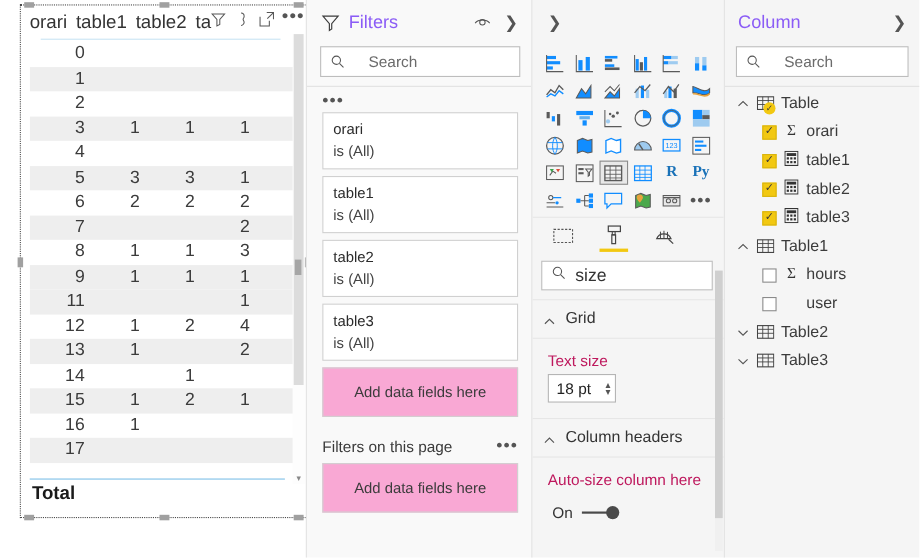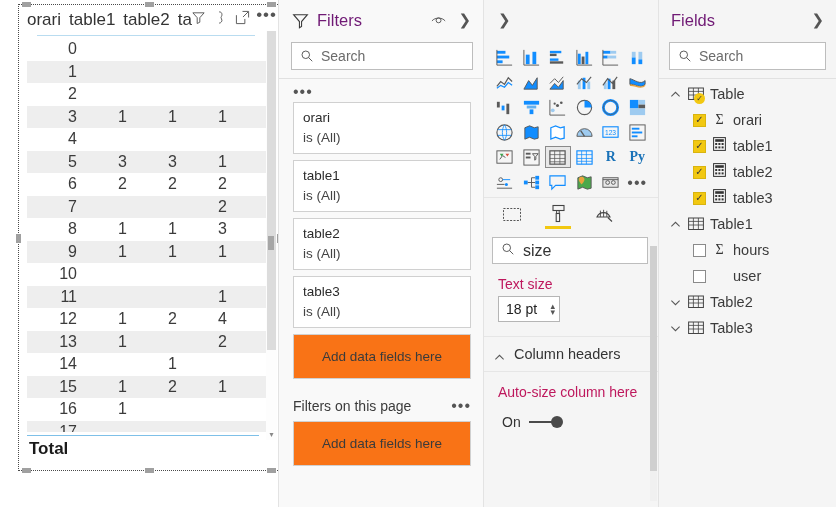--- a/index.html
+++ b/index.html
@@ -179,7 +179,7 @@
   }
   .pane-title {
     font-size: 16.5px;
-    color: #701a75;
+    color: #8b5cf6;
     flex: 1;
     white-space: nowrap;
   }

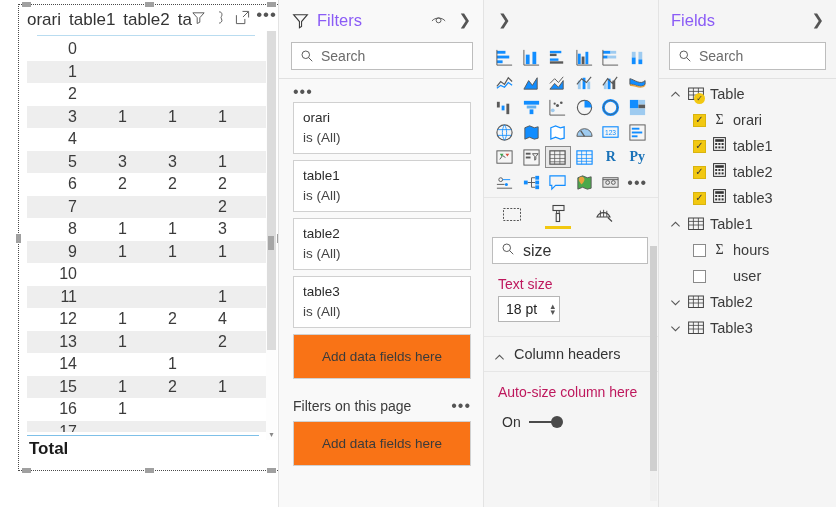--- a/index.html
+++ b/index.html
@@ -1003,7 +1003,7 @@
 
   <div class="pane fields-pane">
     <div class="pane-head">
-      <span class="pane-title">Fields</span>
+      <span class="pane-title">Column</span>
       <span class="chev">❯</span>
     </div>
     <div class="search-box" style="margin:2px 10px 8px 10px;">

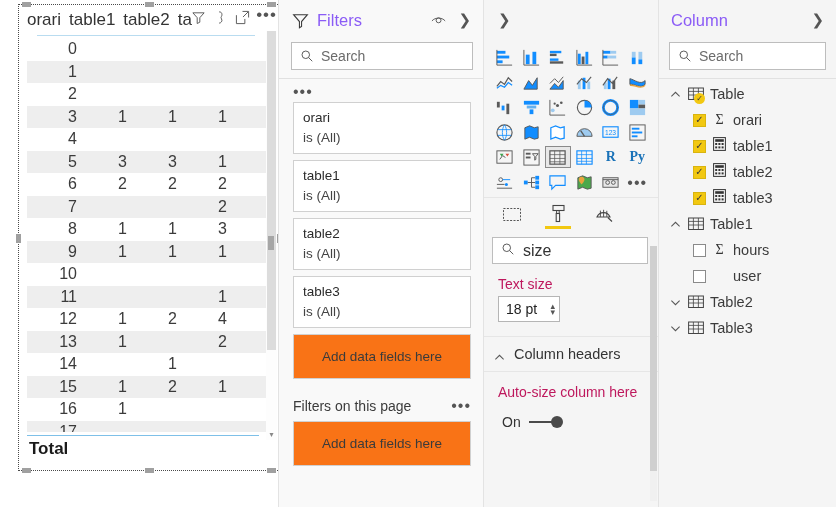--- a/index.html
+++ b/index.html
@@ -202,7 +202,7 @@
     background: #ffffff;
     display: flex;
     align-items: center;
-    gap: 7px;
+    gap: 21px;
     padding: 5px 8px;
   }
   .search-box .sicon { color: #555; display: flex; }

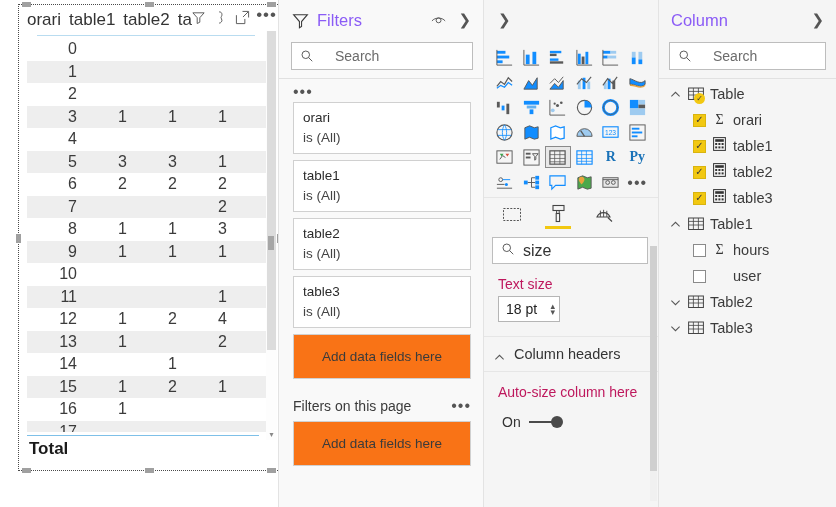--- a/index.html
+++ b/index.html
@@ -558,12 +558,6 @@
                 <div class="tcell c2">1</div>
                 <div class="tcell c3">1</div>
               </div>
-              <div class="trow">
-                <div class="tcell c0">10</div>
-                <div class="tcell c1"></div>
-                <div class="tcell c2"></div>
-                <div class="tcell c3"></div>
-              </div>
               <div class="trow alt">
                 <div class="tcell c0">11</div>
                 <div class="tcell c1"></div>

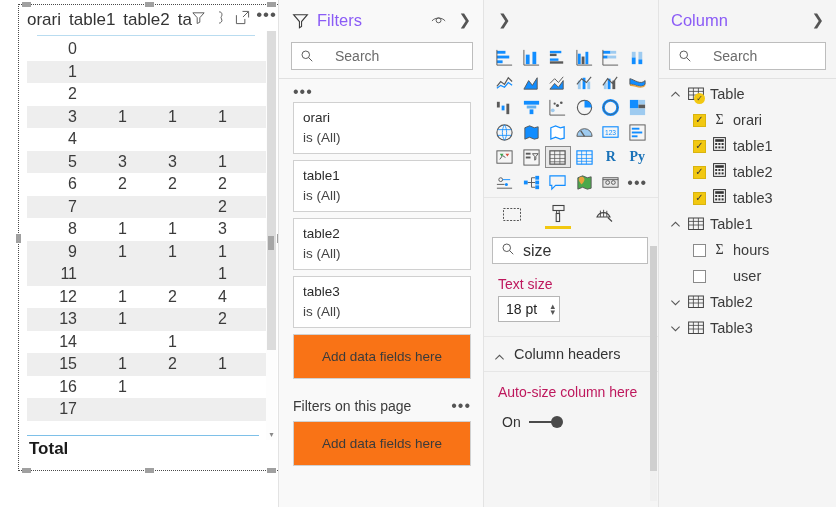--- a/index.html
+++ b/index.html
@@ -960,6 +960,14 @@
     </div>
 
     <div class="fmt-body">
+      <div class="acc-head">
+        <span class="caret">
+          <svg width="11" height="11" viewBox="0 0 12 12">
+              <path d="M1.5 8L6 3.6 10.5 8" fill="none" stroke="#555" stroke-width="1.1"></path>
+            </svg>
+        </span>
+        <span class="acc-title">Grid</span>
+      </div>
 
       <div class="prop-label">Text size</div>
       <div class="spinner">

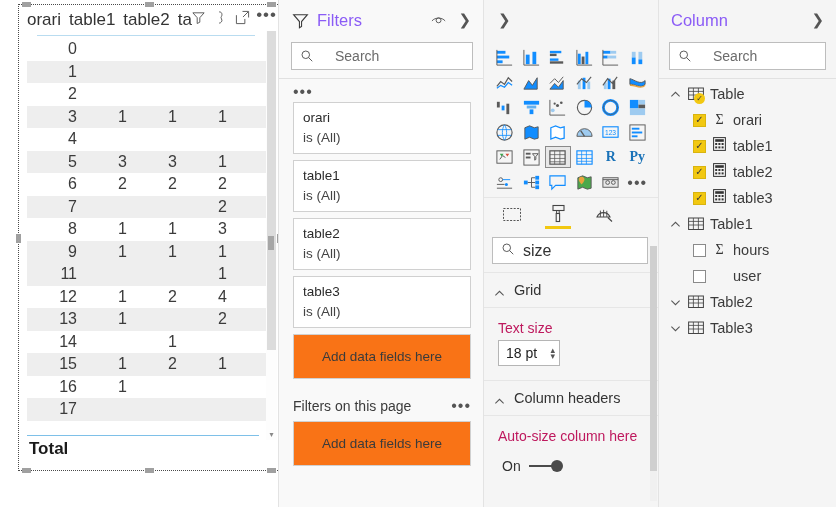--- a/index.html
+++ b/index.html
@@ -256,7 +256,7 @@
   .drop-card {
     margin: 1px 12px 10px 14px;
     border: 1px solid #d0d0d0;
-    background: #f97316;
+    background: #f9a8d4;
     height: 45px;
     display: flex;
     align-items: center;

